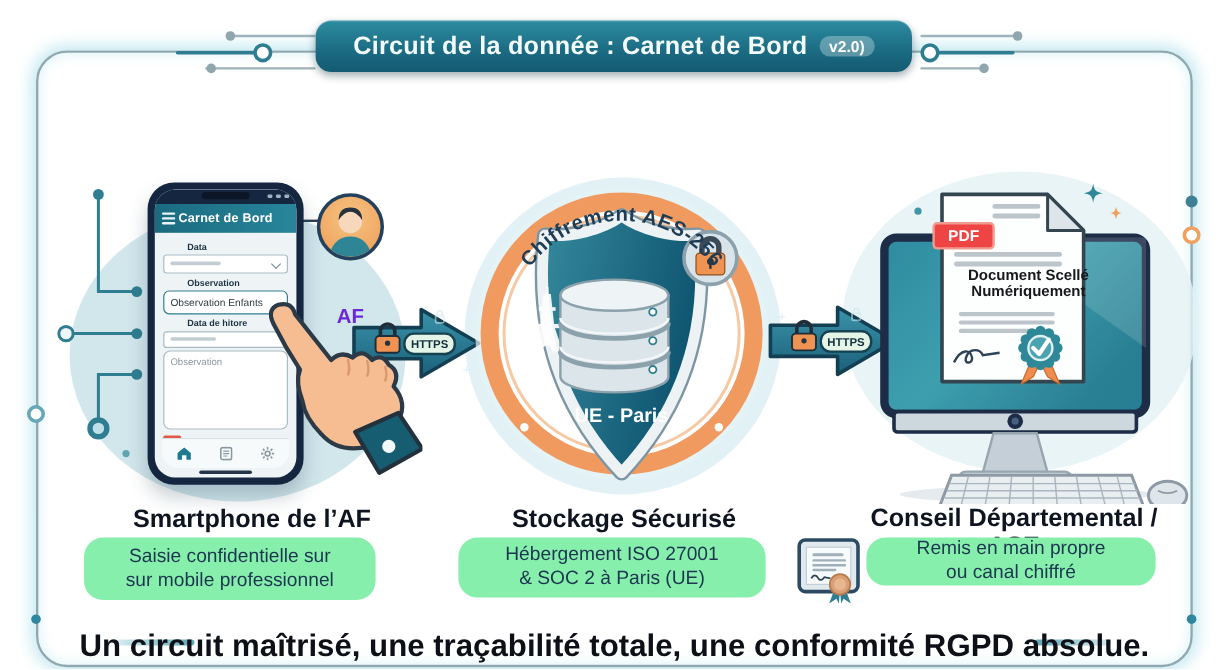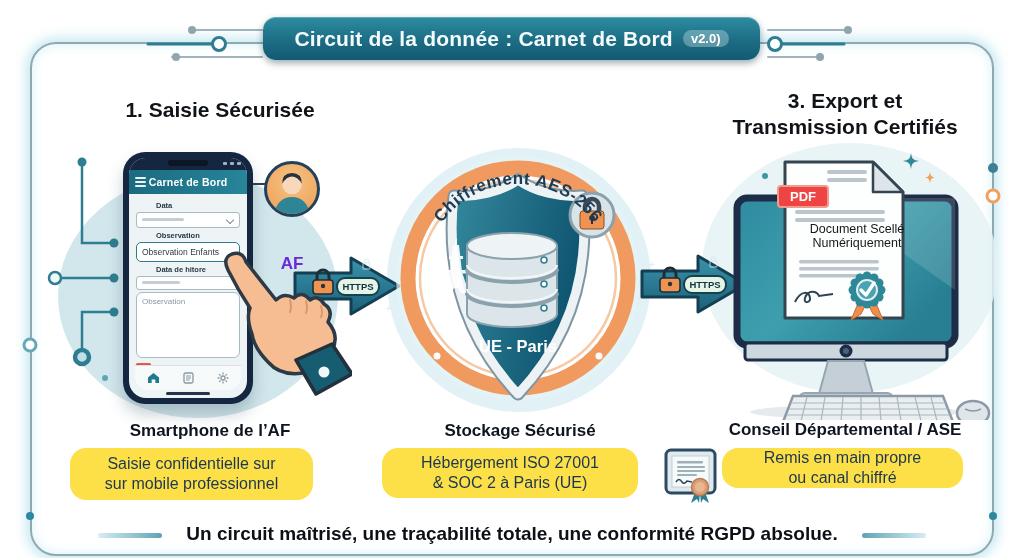--- a/index.html
+++ b/index.html
@@ -140,7 +140,6 @@
     <span class="version-badge">v2.0)</span>
   </div>
 
-  <div class="heading" style="left:75px;top:97px;width:290px;">1. Saisie Sécurisée</div>
   <div class="heading" style="left:700px;top:88px;width:290px;">3. Export et
 Transmission Certifiés</div>
 

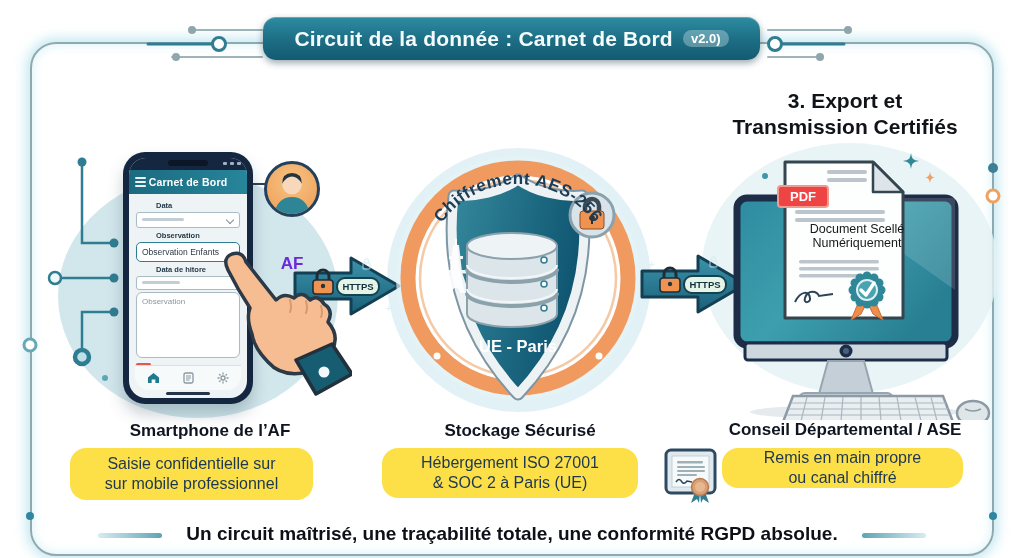--- a/index.html
+++ b/index.html
@@ -140,8 +140,6 @@
     <span class="version-badge">v2.0)</span>
   </div>
 
-  <div class="heading" style="left:700px;top:88px;width:290px;">3. Export et
-Transmission Certifiés</div>
 
   <div class="phone">
     <div class="screen">

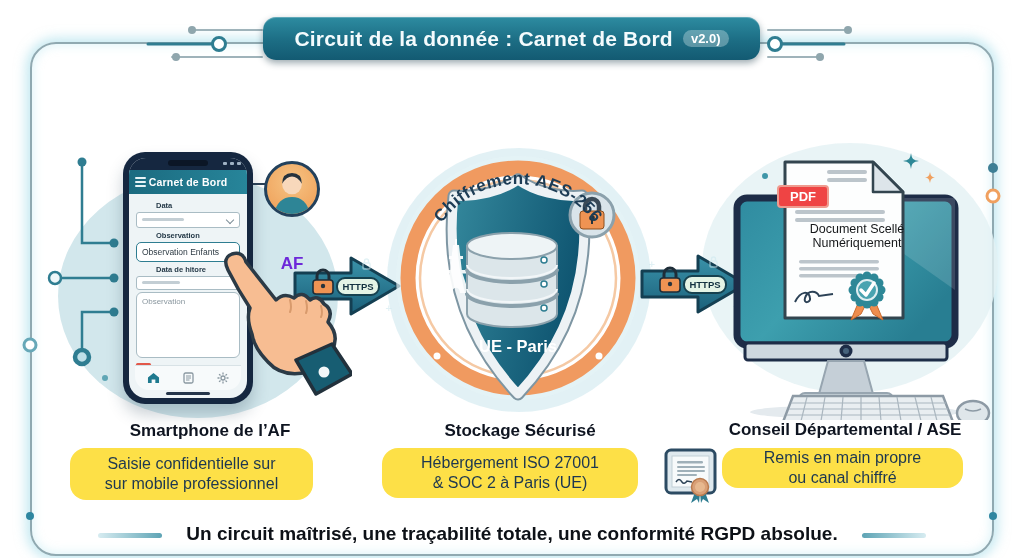--- a/index.html
+++ b/index.html
@@ -67,7 +67,7 @@
   .pdf-badge{position:absolute;left:777px;top:185px;width:48px;height:19px;background:#ef4444;
         border:2px solid #ef9b8f;border-radius:4px;color:#fff;font-weight:bold;font-size:13px;
         display:flex;align-items:center;justify-content:center;z-index:12;}
-  .doc-title{position:absolute;left:788px;top:222px;width:138px;text-align:center;font-weight:normal;
+  .doc-title{position:absolute;left:788px;top:222px;width:138px;text-align:center;font-weight:bold;
         font-size:12.5px;color:#16181a;line-height:1.12;white-space:pre-line;z-index:12;}
   svg{display:block;}
 </style>

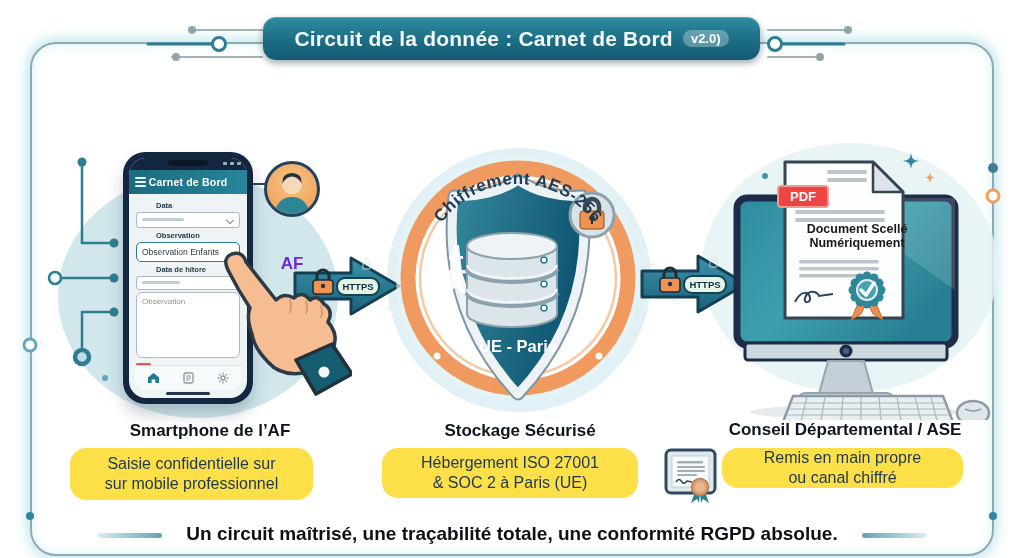--- a/index.html
+++ b/index.html
@@ -20,7 +20,7 @@
   
   .heading{position:absolute;text-align:center;font-weight:bold;font-size:21px;color:#101418;
            line-height:1.22;white-space:pre-line;z-index:5;}
-  .caption{position:absolute;text-align:center;font-weight:bold;font-size:17px;color:#0e1420;z-index:5;}
+  .caption{position:absolute;text-align:center;font-weight:bold;font-size:21px;color:#0e1420;z-index:5;}
   .note{position:absolute;background:#fde047;border-radius:16px;display:flex;align-items:center;
         justify-content:center;text-align:center;font-size:16px;color:#1d3750;line-height:1.25;
         white-space:pre-line;z-index:5;}

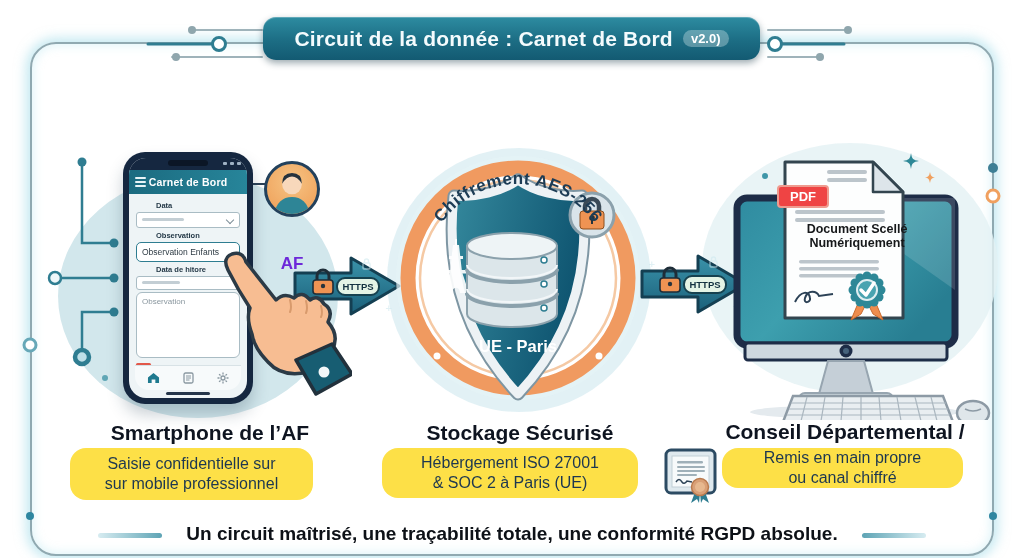--- a/index.html
+++ b/index.html
@@ -21,7 +21,7 @@
   .heading{position:absolute;text-align:center;font-weight:bold;font-size:21px;color:#101418;
            line-height:1.22;white-space:pre-line;z-index:5;}
   .caption{position:absolute;text-align:center;font-weight:bold;font-size:21px;color:#0e1420;z-index:5;}
-  .note{position:absolute;background:#fde047;border-radius:16px;display:flex;align-items:center;
+  .note{position:absolute;background:#86efac;border-radius:16px;display:flex;align-items:center;
         justify-content:center;text-align:center;font-size:16px;color:#1d3750;line-height:1.25;
         white-space:pre-line;z-index:5;}
   .tagline{position:absolute;left:0;right:0;top:523px;text-align:center;font-weight:bold;

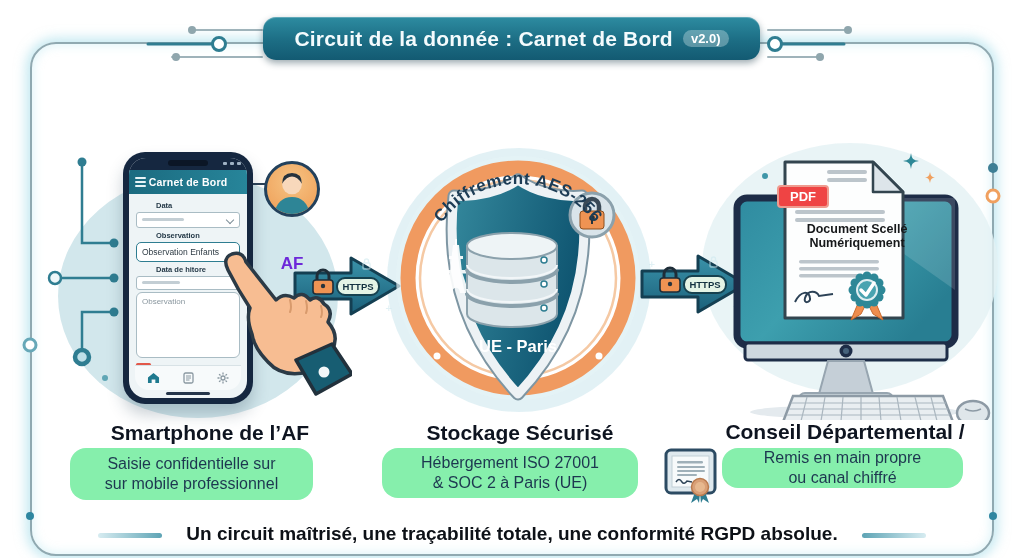--- a/index.html
+++ b/index.html
@@ -25,7 +25,7 @@
         justify-content:center;text-align:center;font-size:16px;color:#1d3750;line-height:1.25;
         white-space:pre-line;z-index:5;}
   .tagline{position:absolute;left:0;right:0;top:523px;text-align:center;font-weight:bold;
-           font-size:19px;color:#0d1117;z-index:5;}
+           font-size:26px;color:#0d1117;z-index:5;}
   
   .phone{position:absolute;left:123px;top:152px;width:130px;height:252px;background:#152740;
          border-radius:22px;box-shadow:0 10px 16px rgba(30,60,80,.25);z-index:10;}

